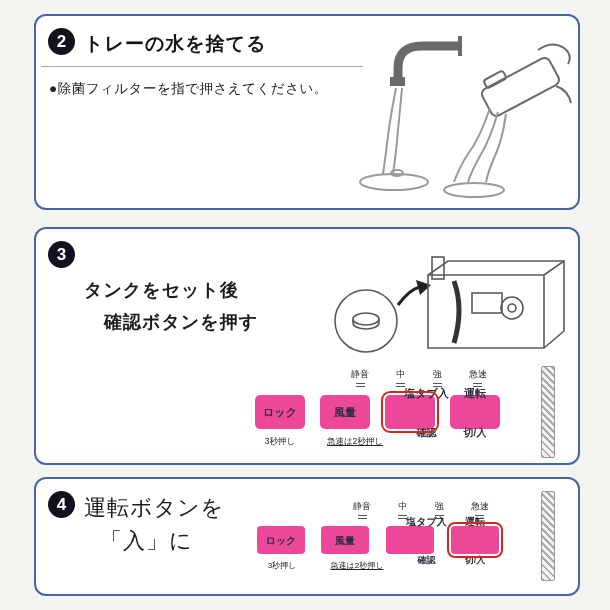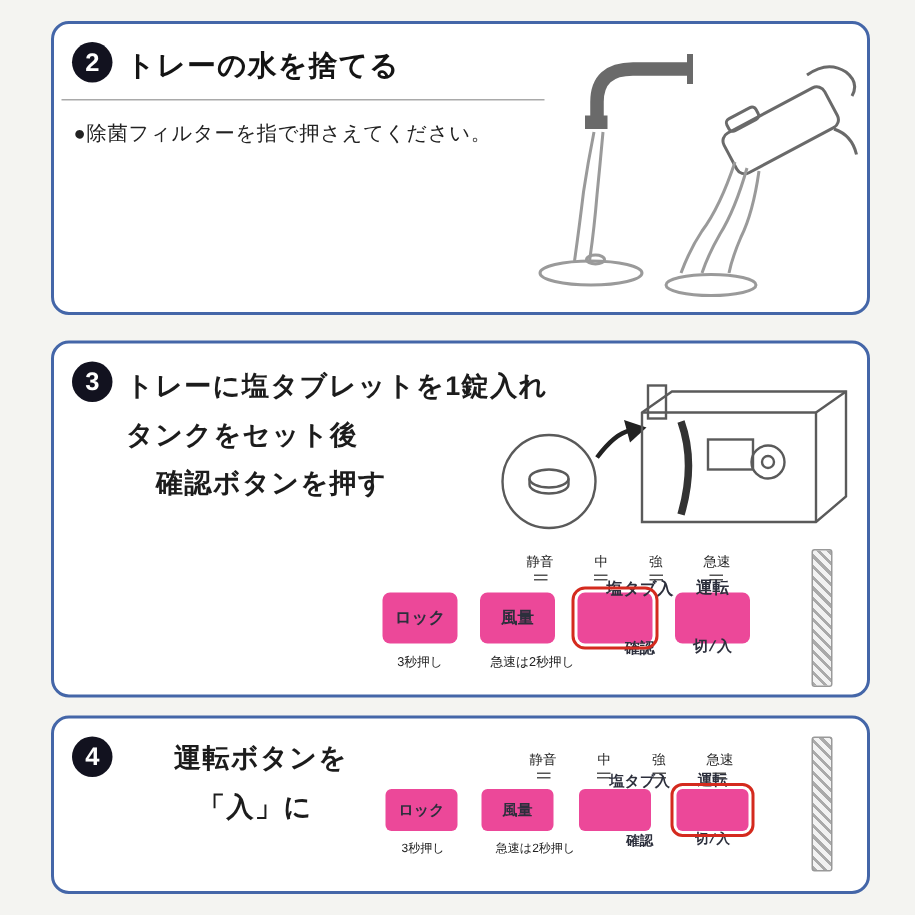--- a/index.html
+++ b/index.html
@@ -128,7 +128,6 @@
 
 <div class="stepbox" id="box3">
   <div class="badge">3</div>
-  <div class="t3" id="t3a">トレーに塩タブレットを1錠入れ</div>
   <div class="t3" id="t3b">タンクをセット後</div>
   <div class="t3" id="t3c">確認ボタンを押す</div>
 

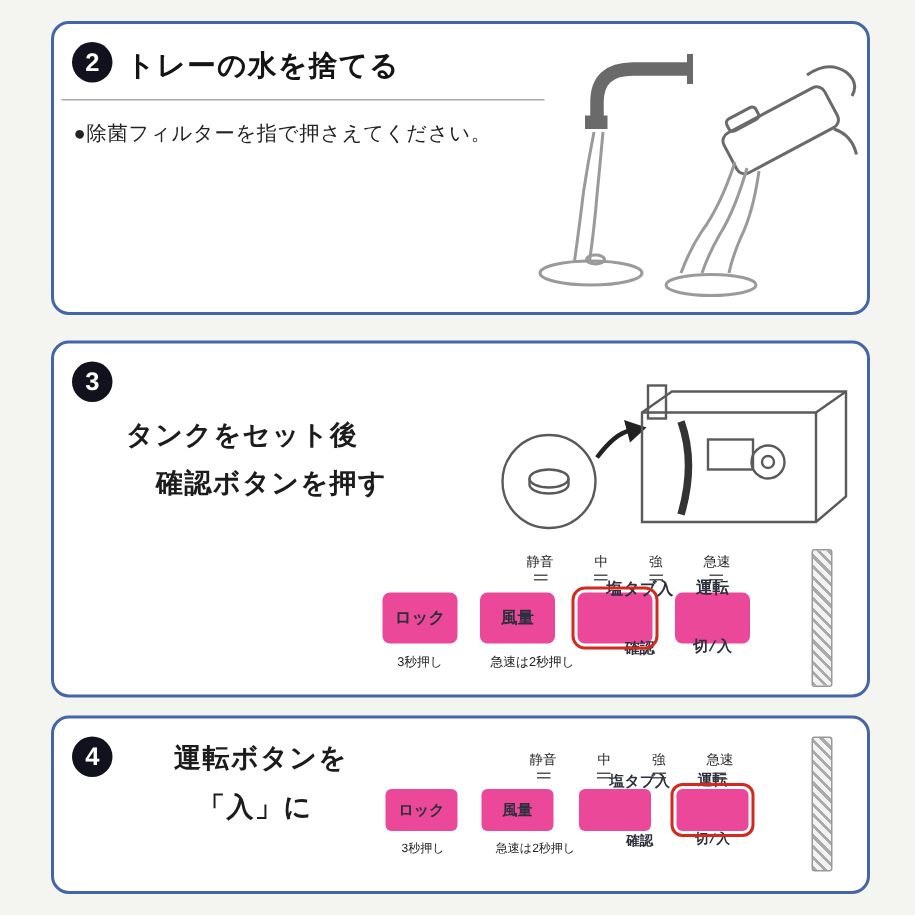--- a/index.html
+++ b/index.html
@@ -70,7 +70,7 @@
   }
   .btn .l1 { font-size:11px; line-height:12px; white-space:nowrap; }
   .btn .l2 { font-size:10px; line-height:11px; white-space:nowrap;margin-top:28px; }
-  .b-lock { left:0; }  .b-air { left:65px; } .b-salt { left:130px;padding-left:33px; } .b-power { left:195px;font-family:Liberation Mono, monospace; }
+  .b-lock { left:0; }  .b-air { left:65px; } .b-salt { left:130px;padding-left:33px; } .b-power { left:195px; }
   .btn.hl { outline:2px solid #d42a1e; outline-offset:2px; }
 
   .sub { position:absolute; font-size:8.5px; color:#222; text-align:center; white-space:nowrap; }

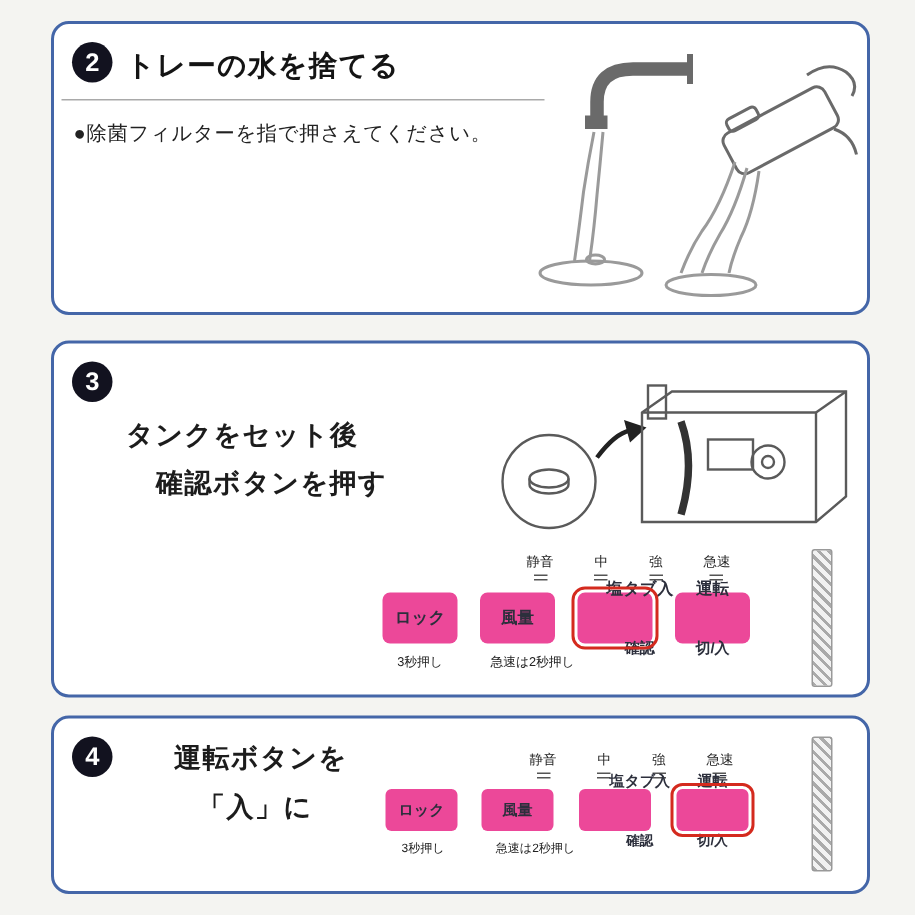--- a/index.html
+++ b/index.html
@@ -75,7 +75,7 @@
 
   .sub { position:absolute; font-size:8.5px; color:#222; text-align:center; white-space:nowrap; }
   .sub-lock { left:0; width:50px; top:68px; }
-  .sub-air  { left:56px; width:88px; top:68px; }
+  .sub-air  { left:56px; width:88px; top:68px;text-decoration:underline; }
 
   
   .panel.small .btn { top:26px; height:28px; width:48px; border-radius:4px; }

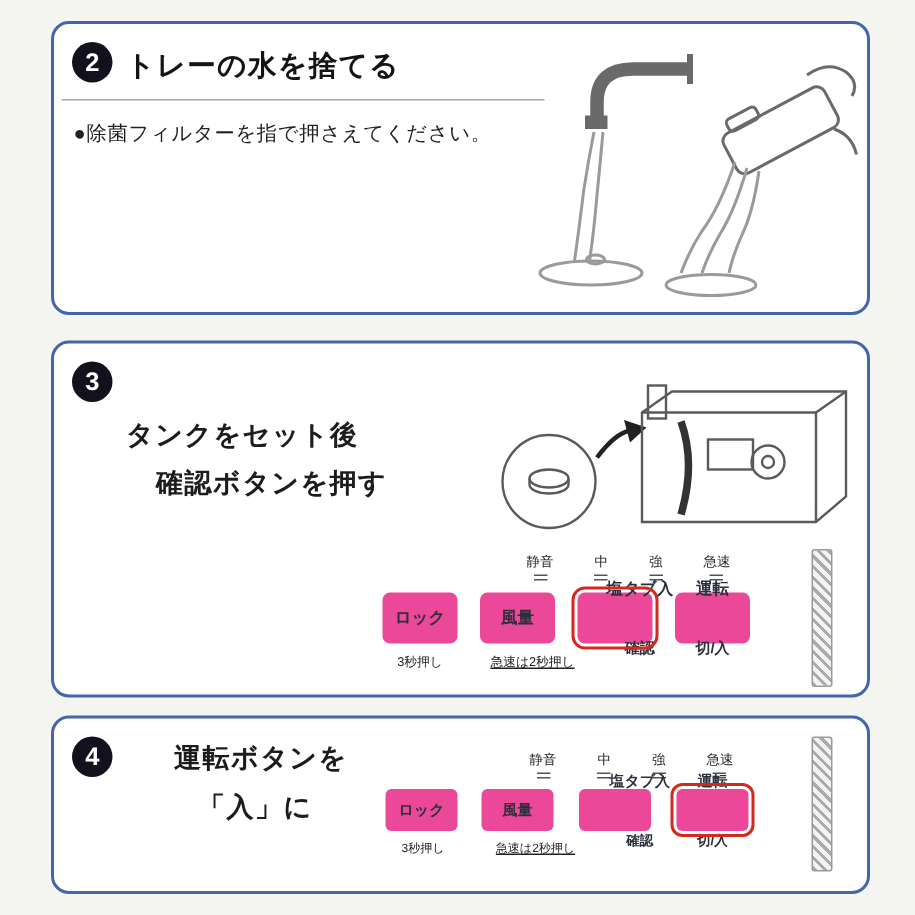--- a/index.html
+++ b/index.html
@@ -43,7 +43,7 @@
 
   .t3 { position:absolute; left:48px; font-size:18px; font-weight:bold; letter-spacing:1px; }
   #t3a { top:16px; } #t3b { top:49px; } #t3c { top:81px;margin-left:20px; }
-  .t4 { position:absolute; left:48px; font-size:18px; font-weight:bold; letter-spacing:1px;margin-left:32px; }
+  .t4 { position:absolute; left:48px; font-size:22px; font-weight:normal; letter-spacing:1px; }
   #t4a { top:14px; } #t4b { left:64px; top:47px; }
 
   .illo1 { position:absolute; right:6px; top:8px; }

